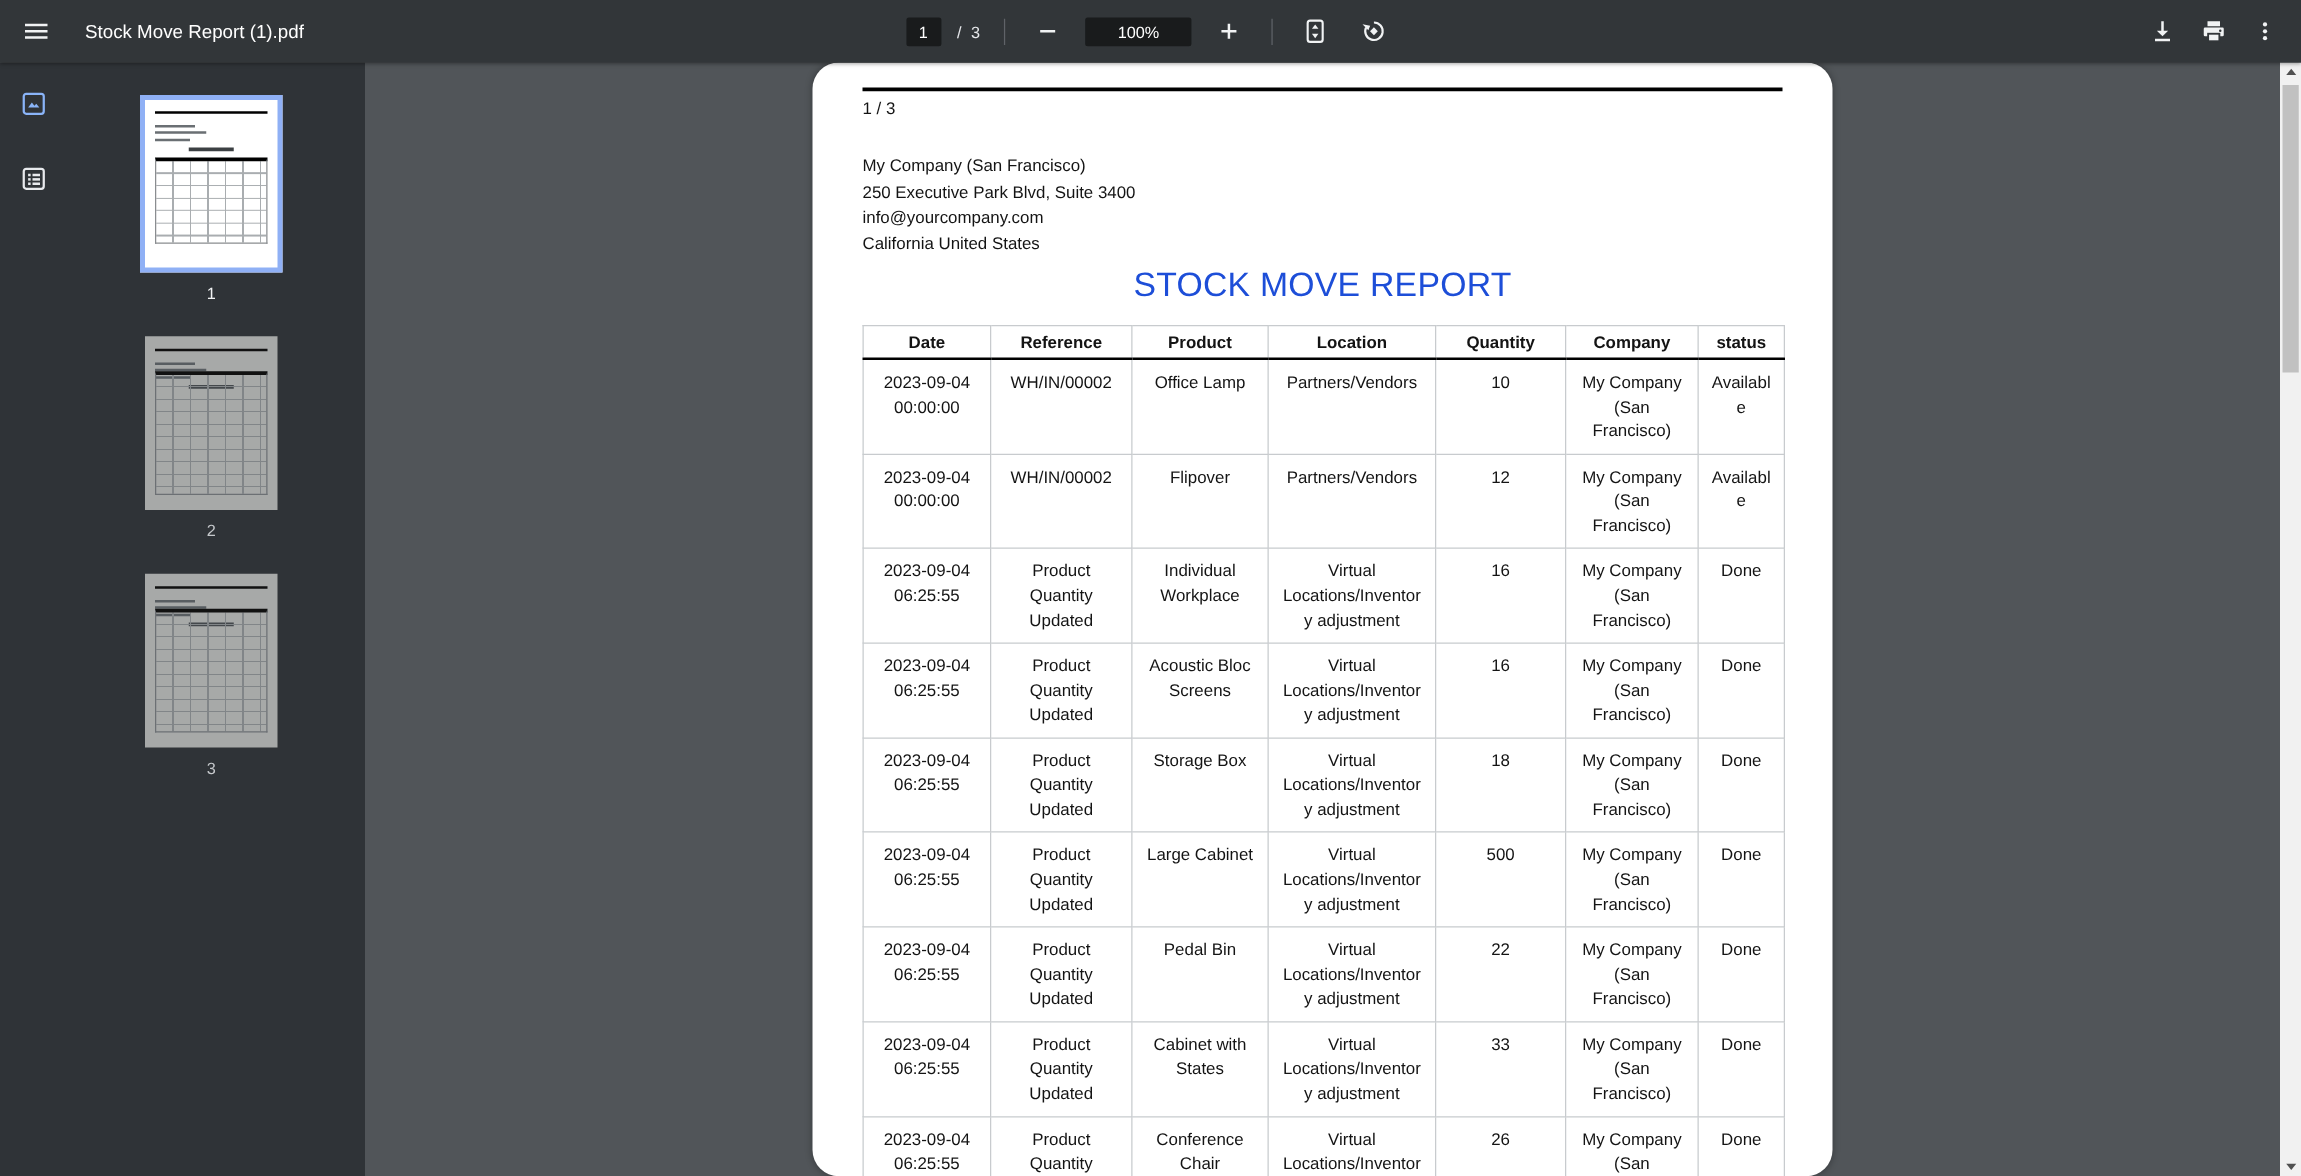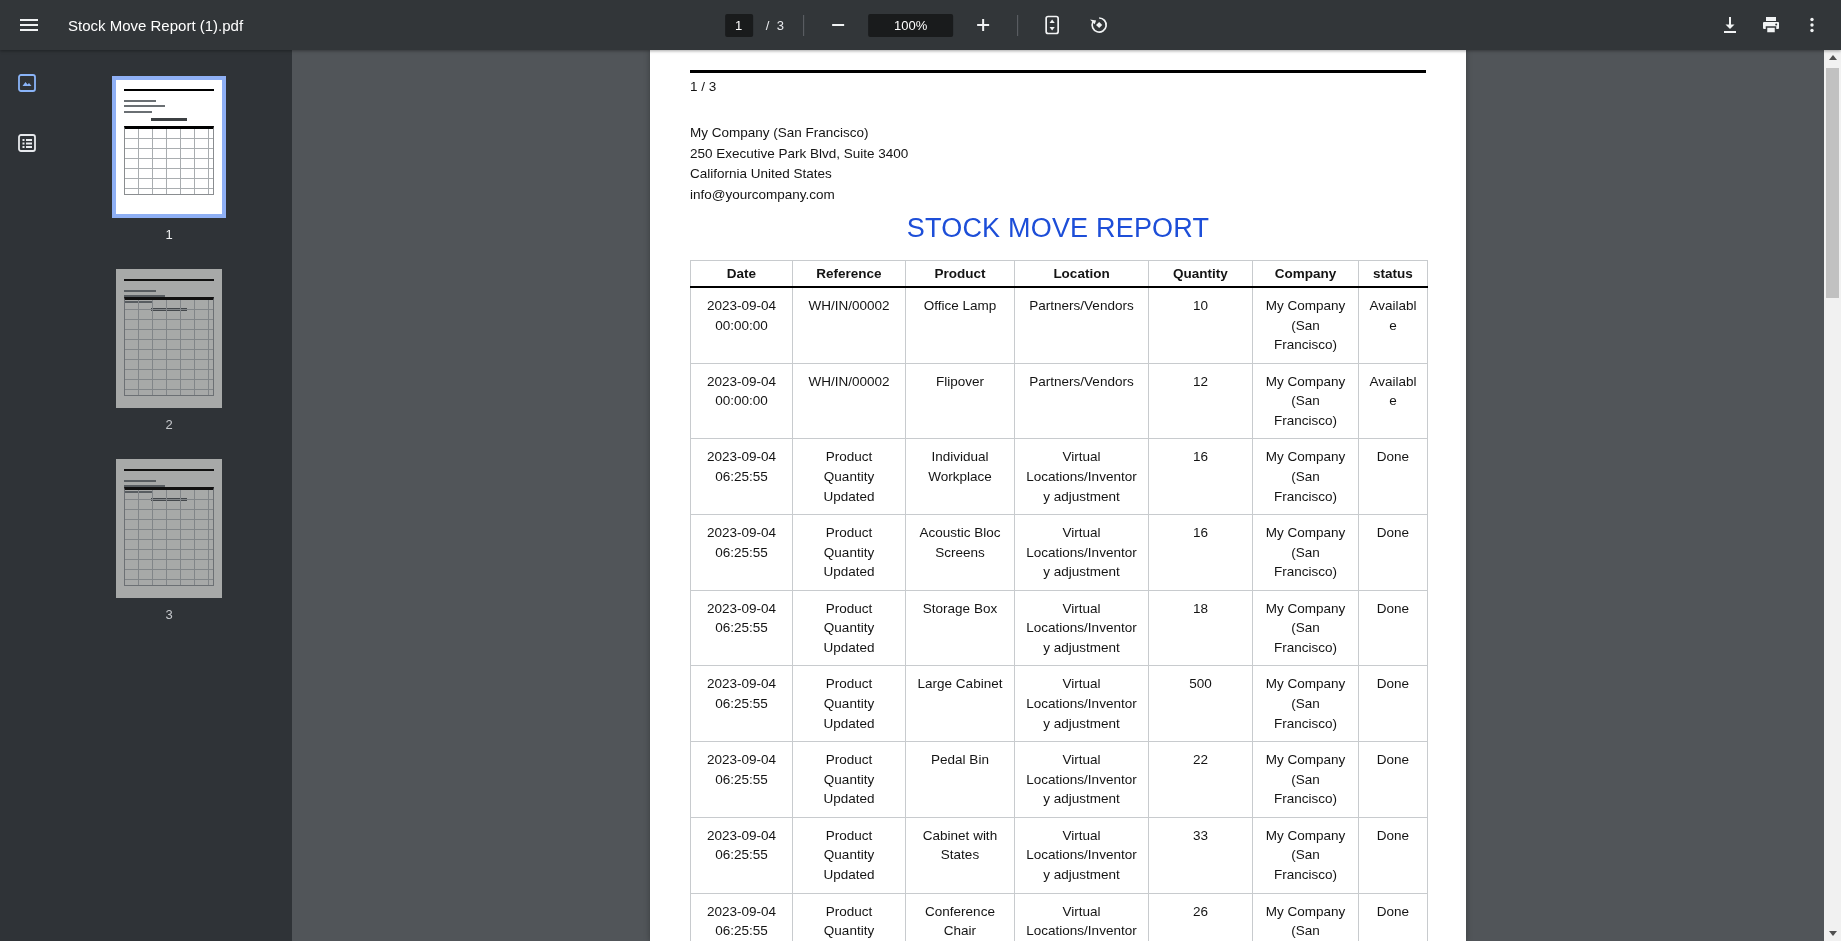--- a/index.html
+++ b/index.html
@@ -69,7 +69,7 @@
   .content { flex:1; background:#515559; display:flex; justify-content:center;
              overflow:hidden; }
   .pdf-page { width:816px; background:#fff; color:#141414; flex:0 0 816px;
-              padding:20px 40px 0 40px; box-shadow:0 0 6px rgba(0,0,0,.3); }
+              padding:20px 40px 0 40px; box-shadow:0 0 6px rgba(0,0,0,.3);border-radius:21px; }
   .top-rule { height:3px; background:#000; }
   .page-indicator { margin-top:6px; font-size:13.5px; }
   .company-block { margin-top:29px; font-size:13.5px; line-height:20.5px; }

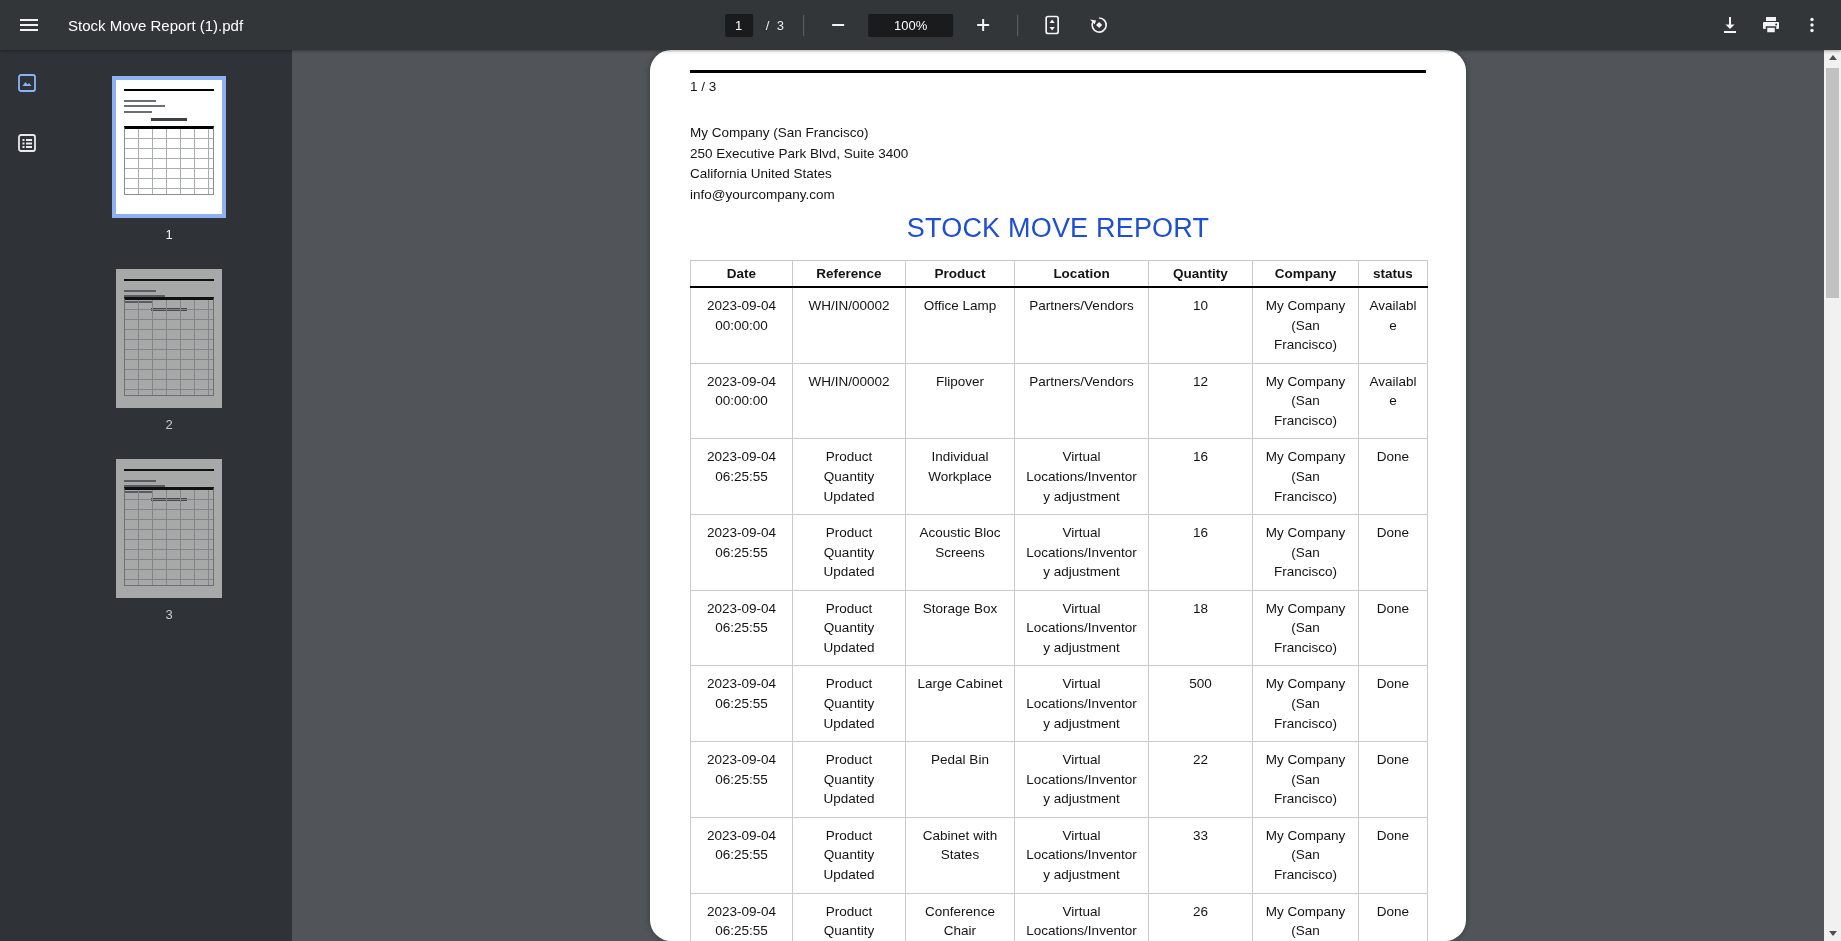--- a/index.html
+++ b/index.html
@@ -268,8 +268,8 @@
         <div class="company-block">
           <div>My Company (San Francisco)</div>
           <div>250 Executive Park Blvd, Suite 3400</div>
+          <div>info@yourcompany.com</div>
           <div>California United States</div>
-          <div>info@yourcompany.com</div>
         </div>
         <div class="doc-heading">STOCK MOVE REPORT</div>
         <table class="stock-table">

